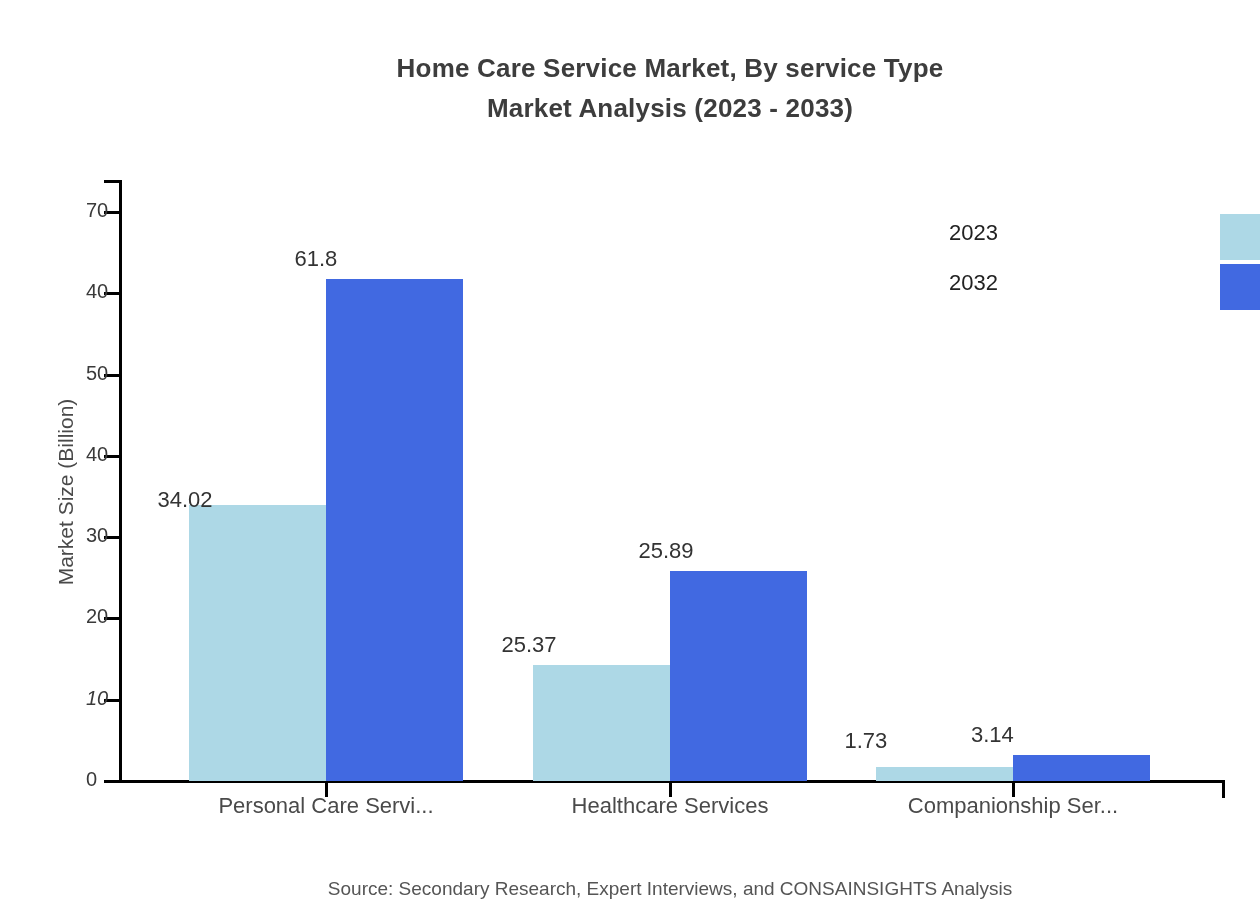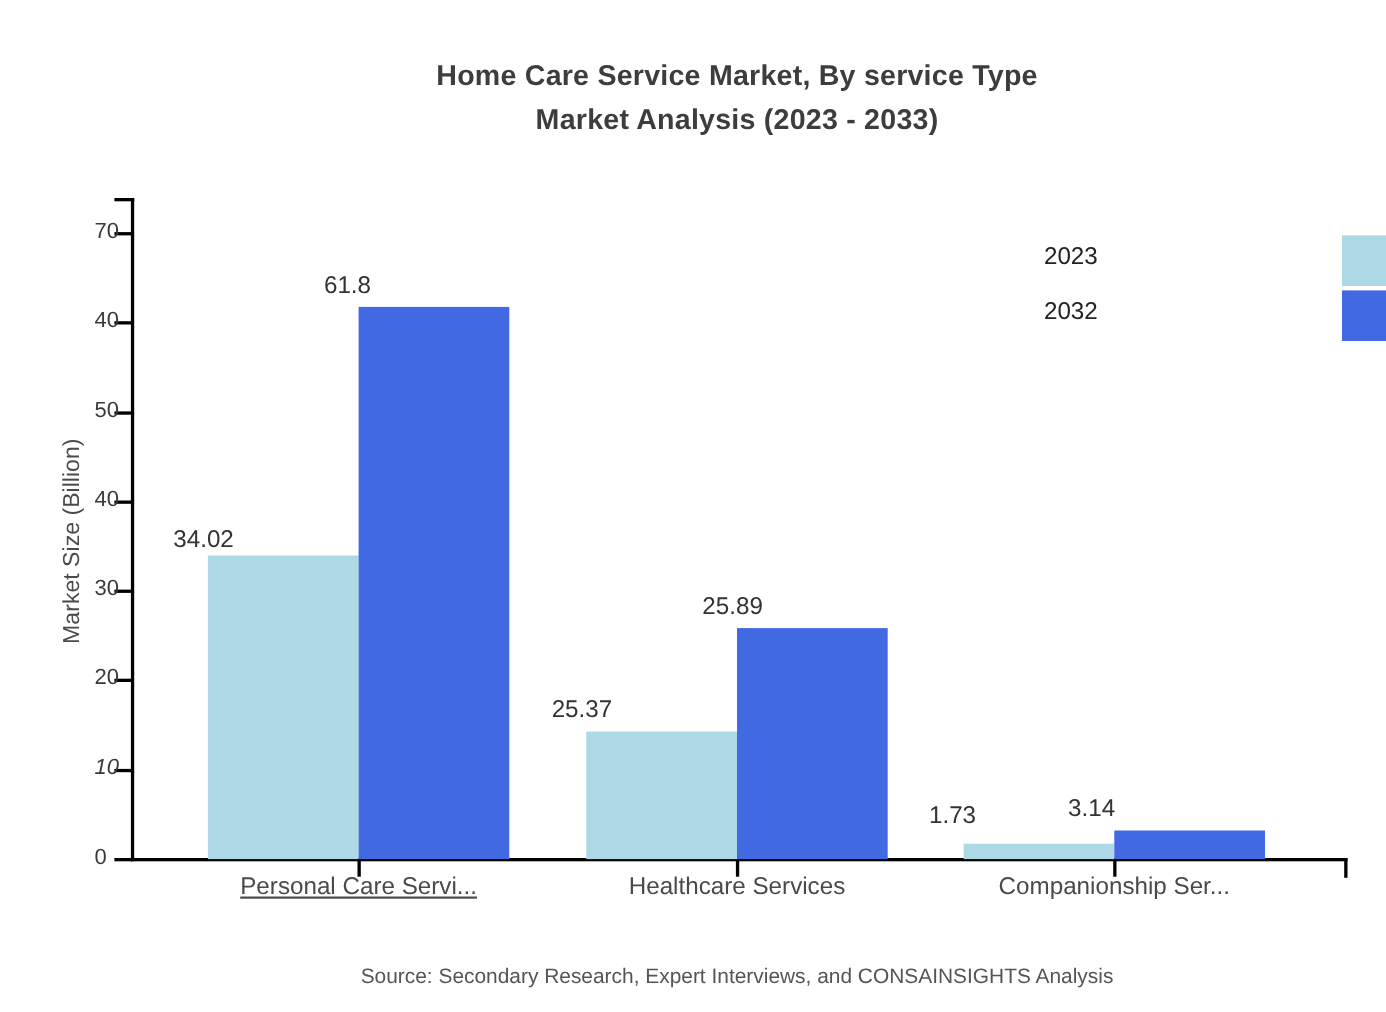--- a/index.html
+++ b/index.html
@@ -212,7 +212,7 @@
     </div>
   <div id="bars">
       <div class="bar" title="2023 Personal Care Servi...: 34.02" style="left: 189px; width: 137px; height: 276.515px; background: rgb(173, 216, 230);"></div>
-      <div class="bar-value" style="left: 157.5px; top: 477px;">34.02</div>
+      <div class="bar-value" style="left: 157.5px; top: 487px;">34.02</div>
       <div class="bar" title="2033 Personal Care Servi...: 61.8" style="left: 326px; width: 137px; height: 502.31px; background: rgb(65, 105, 225);"></div>
       <div class="bar-value" style="left: 294.5px; top: 245.69px;">61.8</div>
       <div class="bar" title="2023 Healthcare Services: 14.25" style="left: 533px; width: 137px; height: 115.824px; background: rgb(173, 216, 230);"></div>

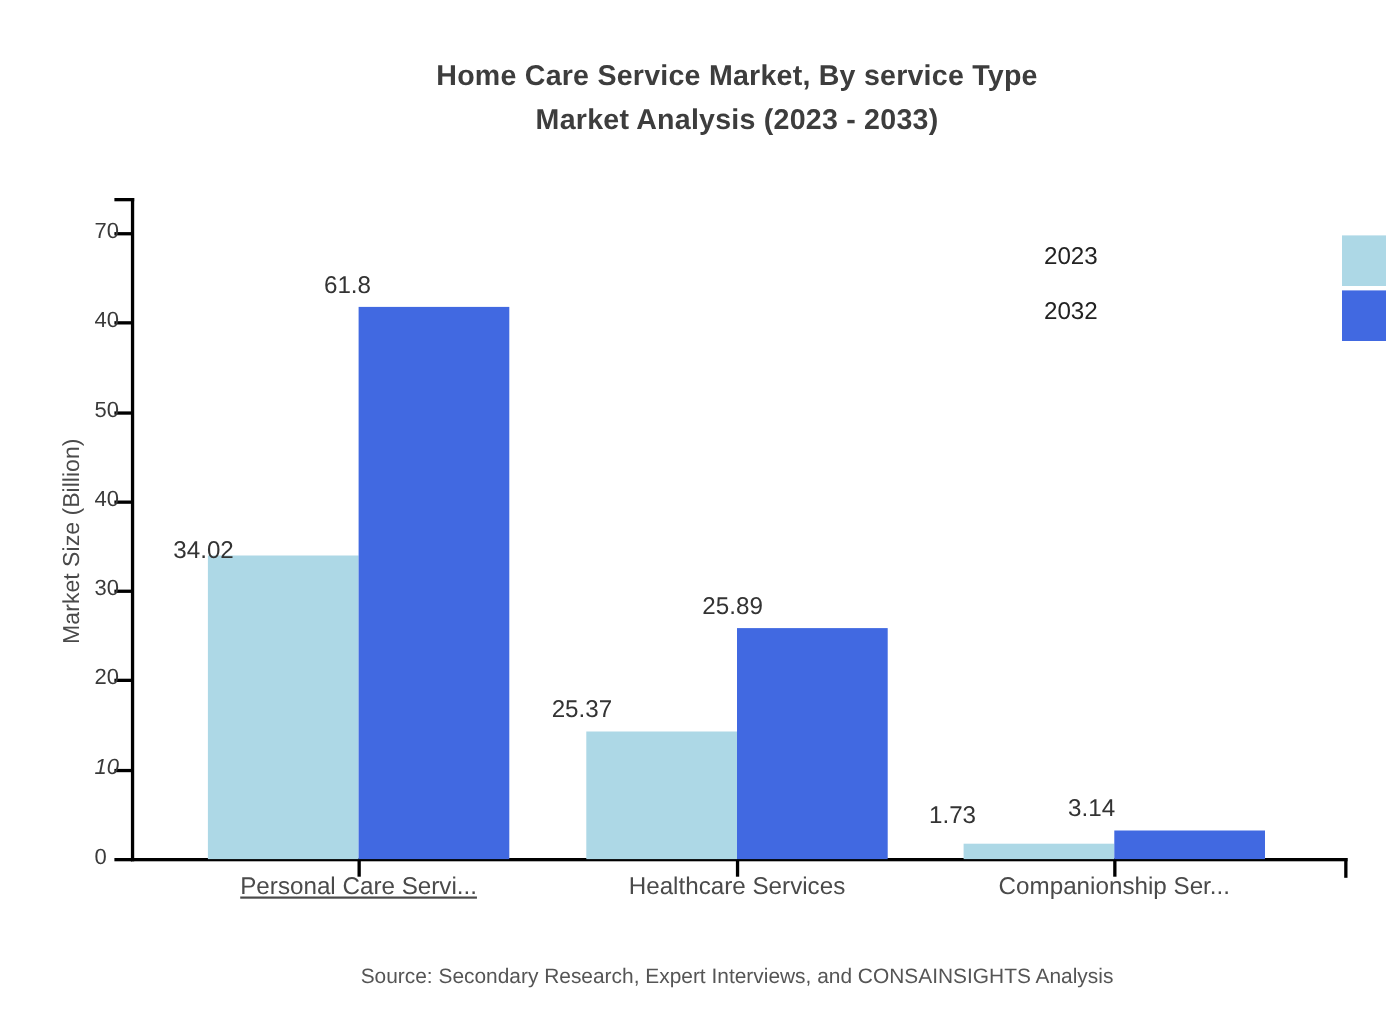--- a/index.html
+++ b/index.html
@@ -204,7 +204,7 @@
     </div>
   <div id="x-ticks">
       <div class="x-tick" style="left: 325px;"></div>
-      <div class="x-tick-label" style="left: 156px; text-decoration: underline;">Personal Care Servi...</div>
+      <div class="x-tick-label" style="left: 156px;">Personal Care Servi...</div>
       <div class="x-tick" style="left: 669px;"></div>
       <div class="x-tick-label" style="left: 500px;">Healthcare Services</div>
       <div class="x-tick" style="left: 1012px;"></div>

